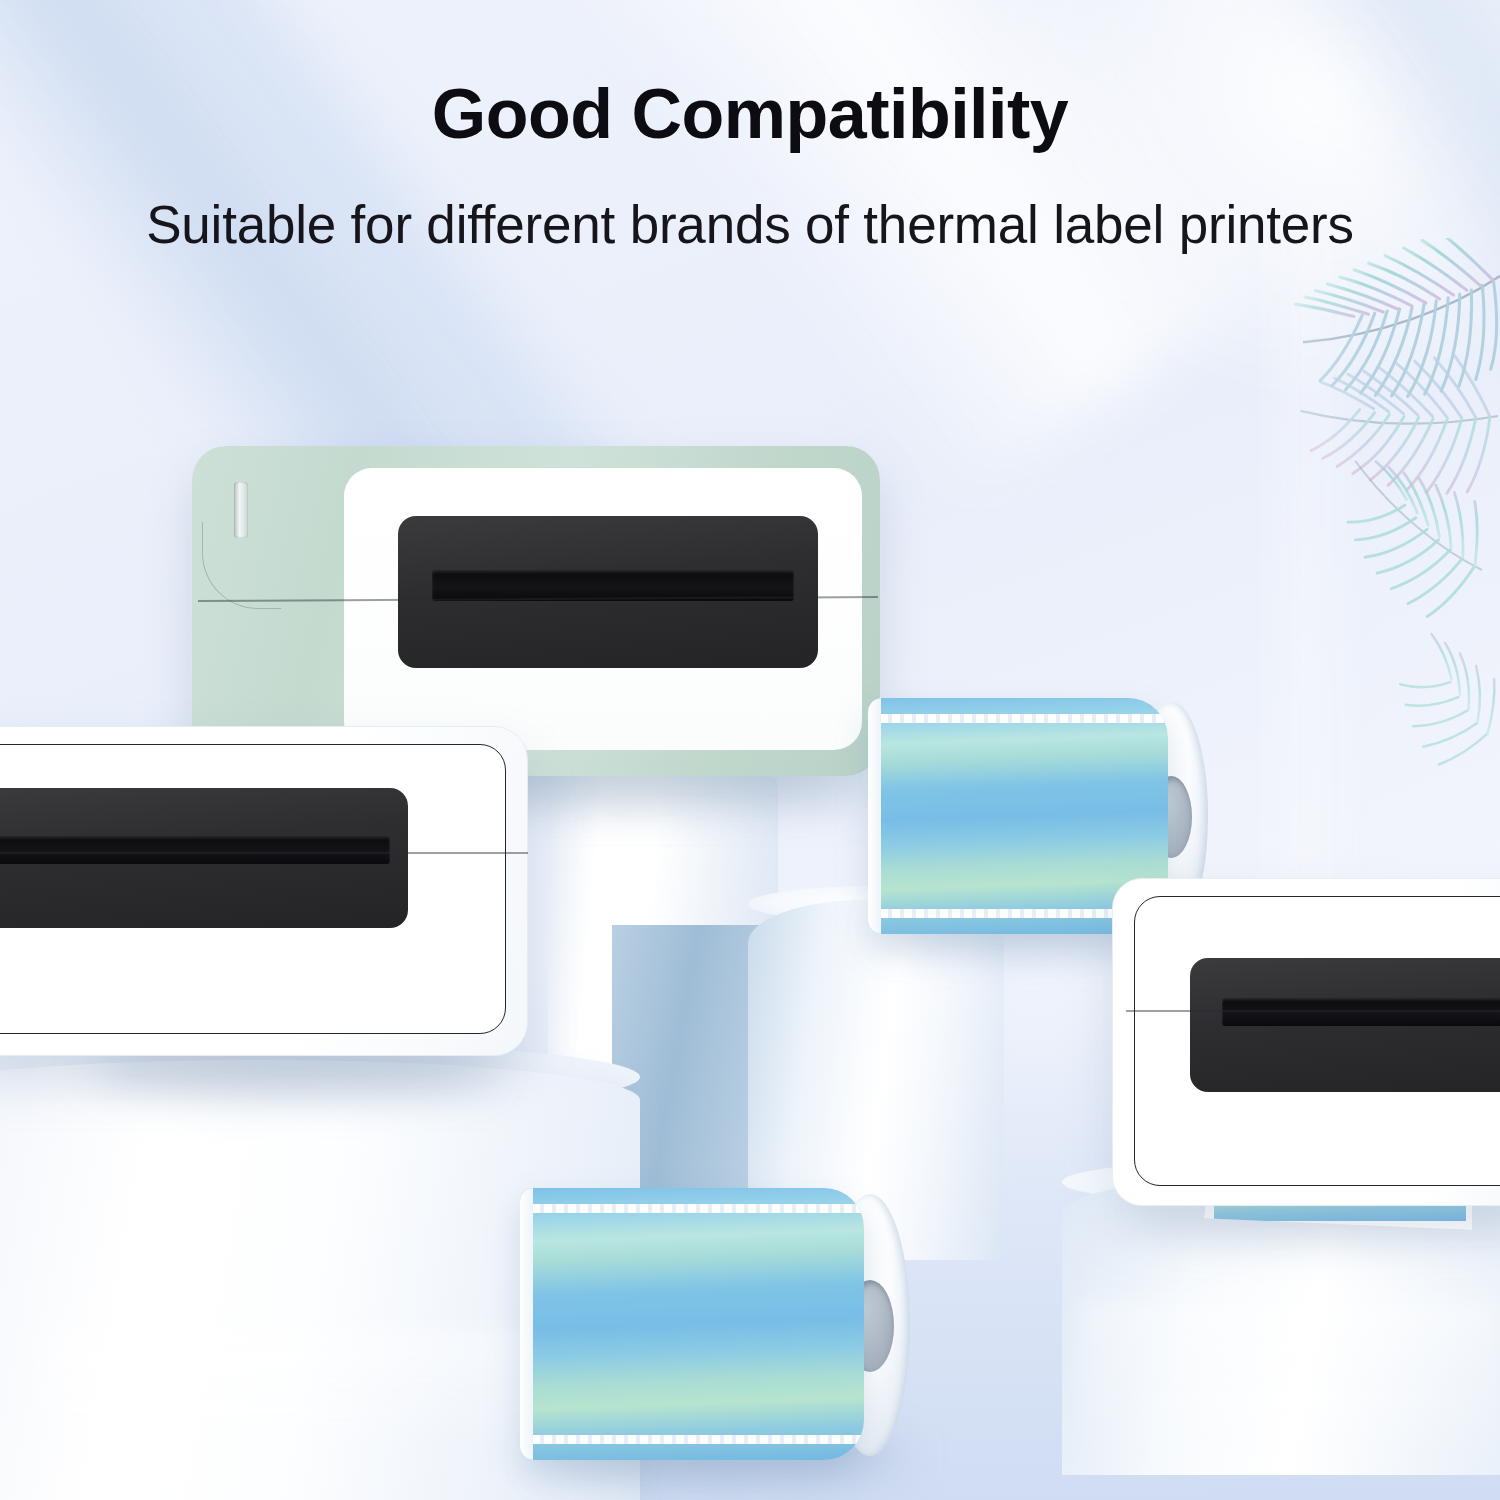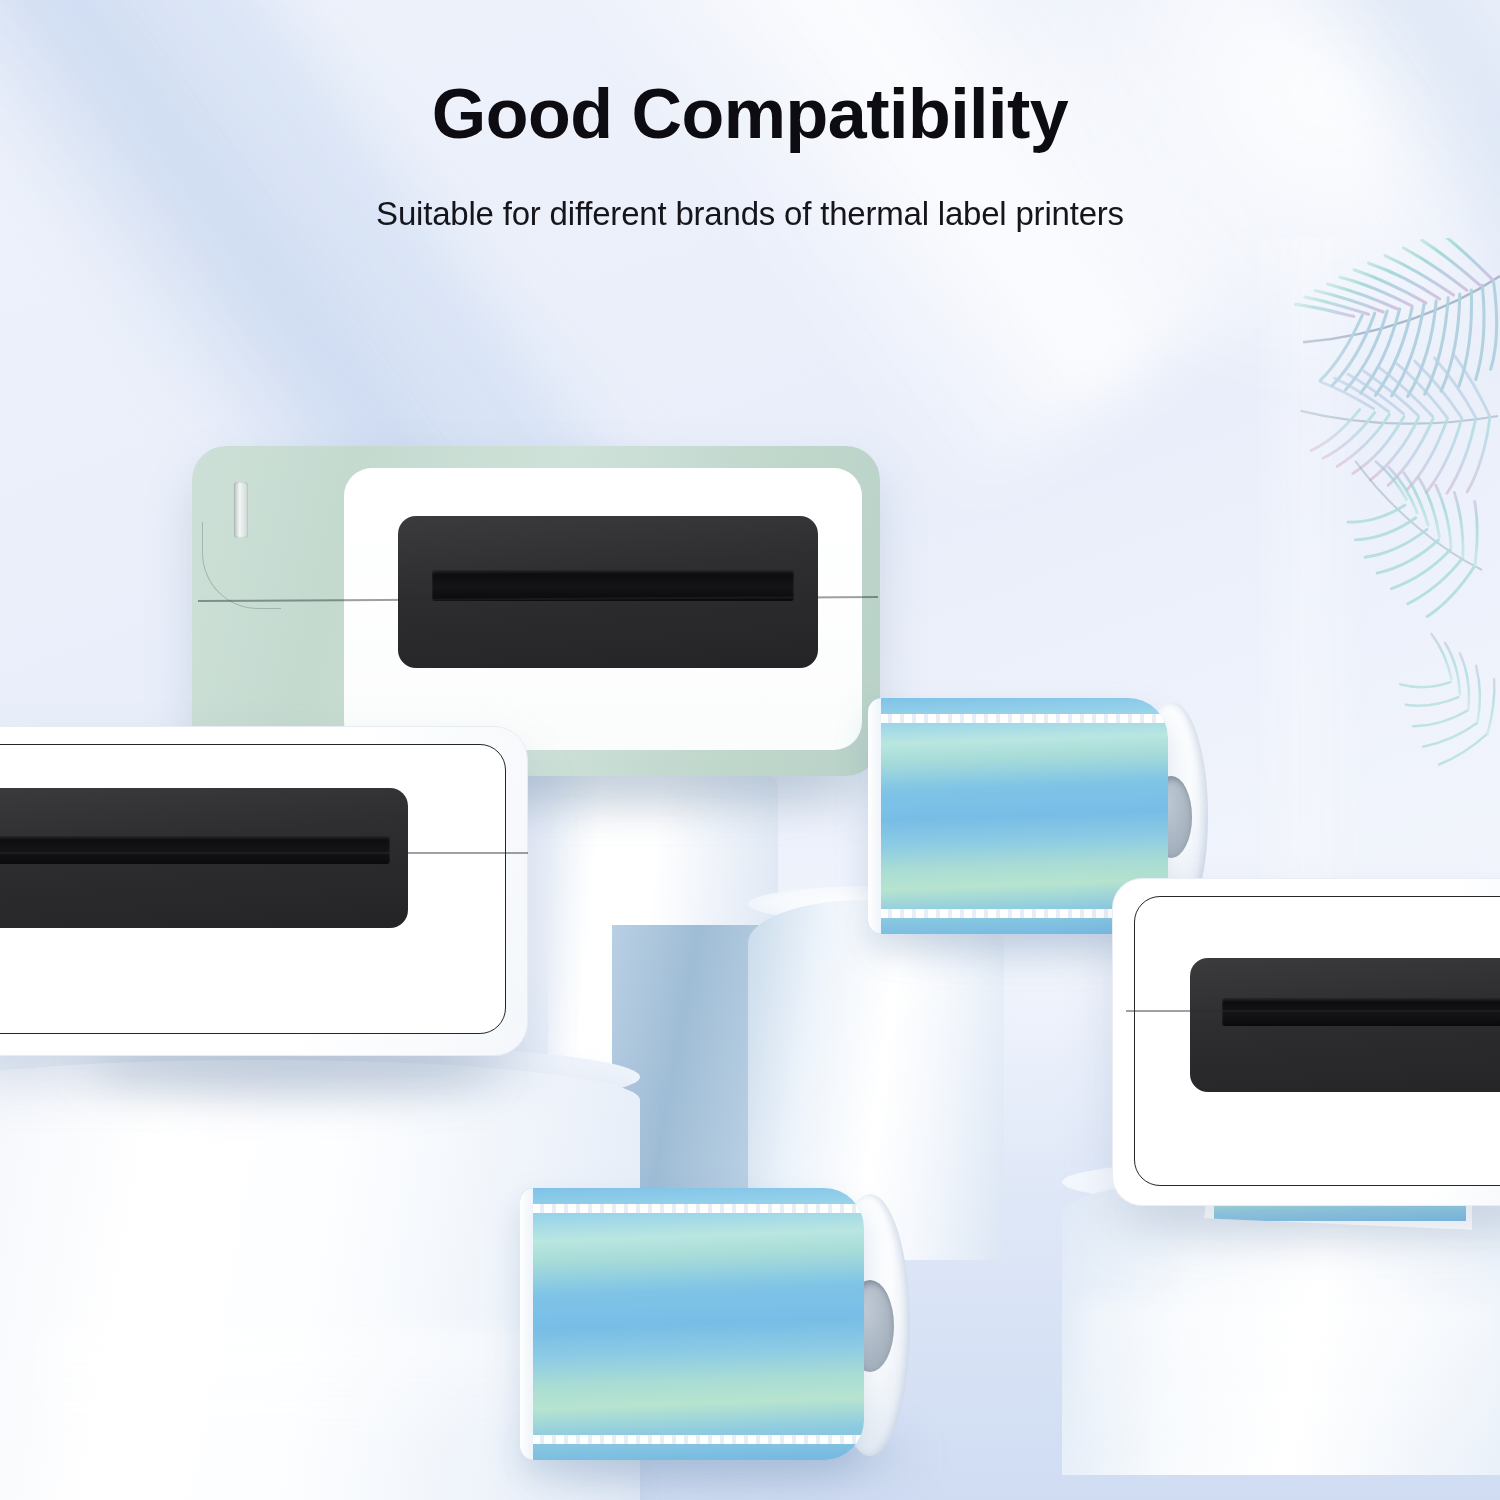--- a/index.html
+++ b/index.html
@@ -39,7 +39,7 @@
     text-shadow:0 1px 1px rgba(255,255,255,.6);
   }
   .subtitle{
-    font-size:33px;font-weight:normal;color:#15151b;margin:44px 0 0 0;
+    font-size:53px;font-weight:normal;color:#15151b;margin:44px 0 0 0;
     line-height:1.1;letter-spacing:-0.2px;
   }
 

